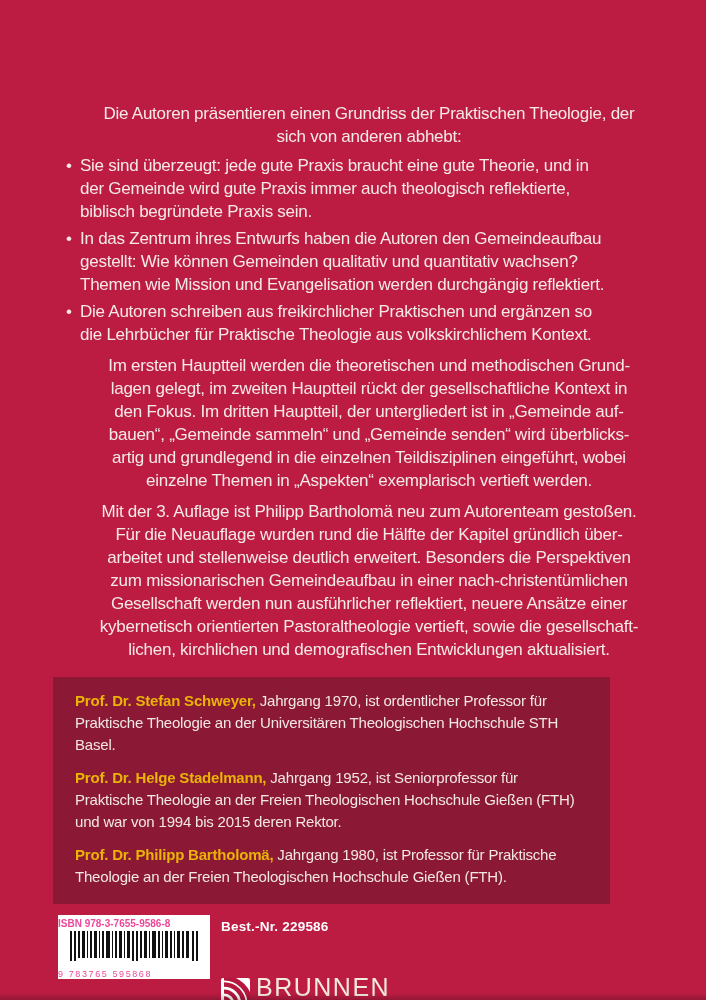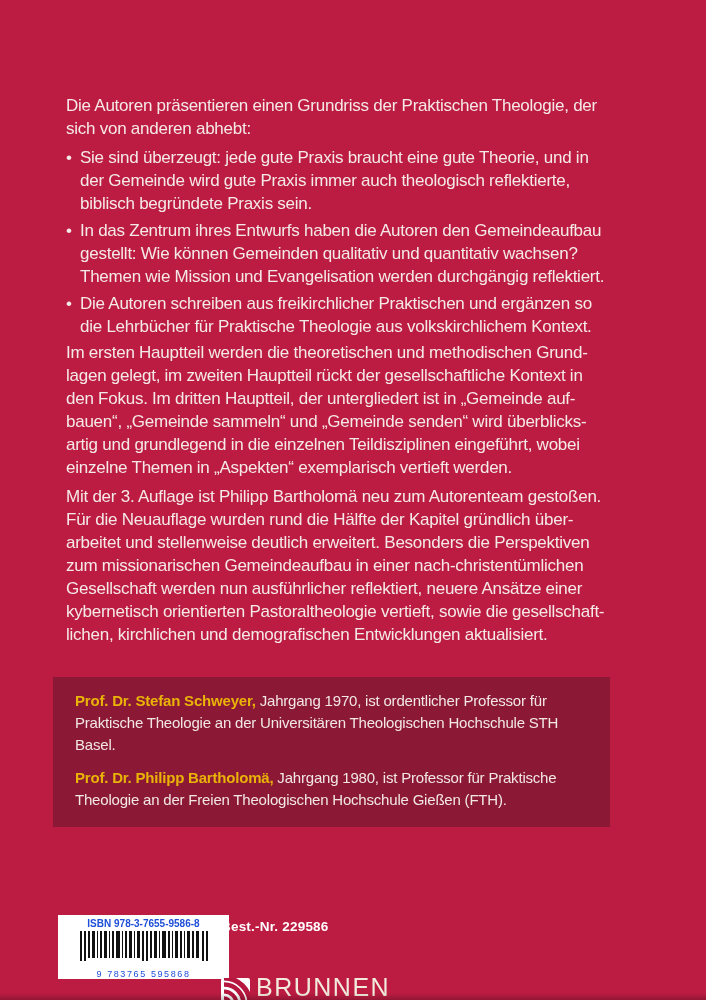--- a/index.html
+++ b/index.html
@@ -17,7 +17,7 @@
     position:absolute; left:66px; top:94px; width:606px;
     color:#F5E9E8; font-size:17px; line-height:23px; letter-spacing:-0.25px;
   }
-  .block{white-space:pre-line; margin:0;}
+  .block{white-space:pre-line; margin:8px;text-align:center;}
   .mb6{margin-bottom:6px;} .mb4{margin-bottom:4px;} .mb3{margin-bottom:3px;}
   .bullet{display:flex; align-items:flex-start;}
   .dot{width:14px; flex:0 0 14px;}

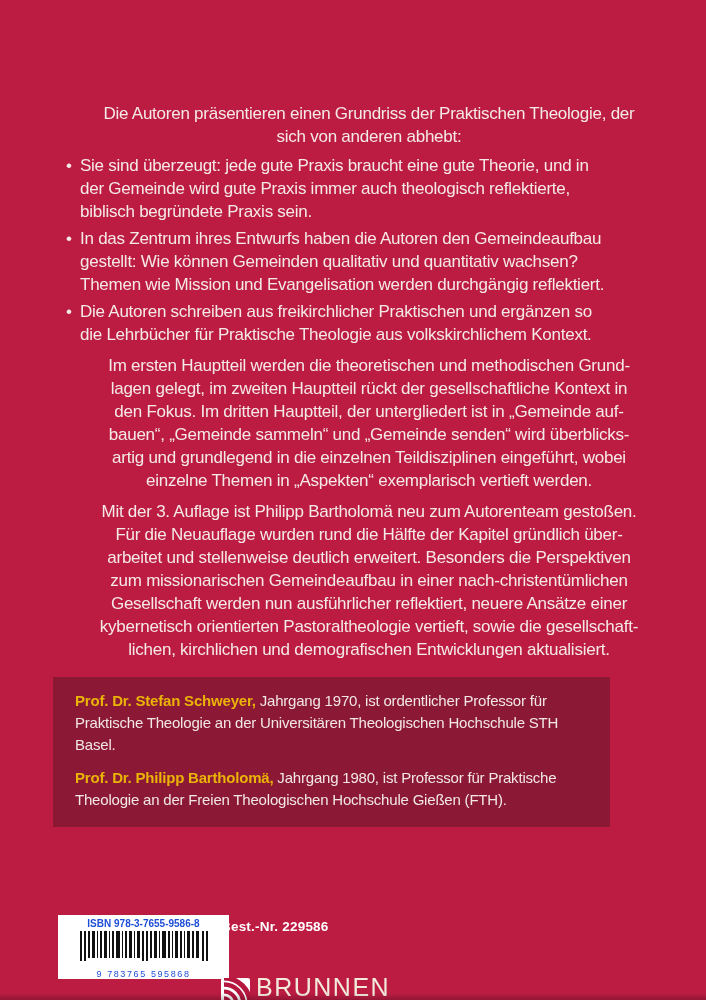--- a/index.html
+++ b/index.html
@@ -96,6 +96,9 @@
   <div class="authors-box">
     <p><span class="author-name">Prof. Dr. Stefan Schweyer,</span> <span>Jahrgang 1970, ist ordentlicher Professor für
 Praktische Theologie an der Universitären Theologischen Hochschule STH Basel.</span></p>
+    <p><span class="author-name">Prof. Dr. Helge Stadelmann,</span> <span>Jahrgang 1952, ist Seniorprofessor für
+Praktische Theologie an der Freien Theologischen Hochschule Gießen (FTH)
+und war von 1994 bis 2015 deren Rektor.</span></p>
     <p><span class="author-name">Prof. Dr. Philipp Bartholomä,</span> <span>Jahrgang 1980, ist Professor für Praktische
 Theologie an der Freien Theologischen Hochschule Gießen (FTH).</span></p>
   </div>

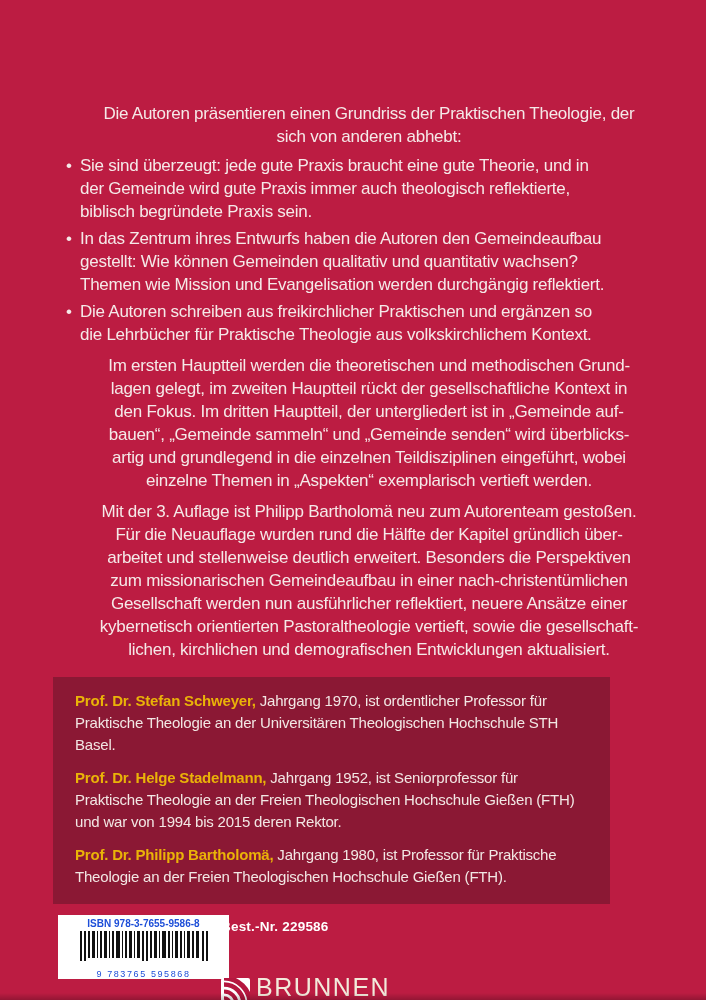--- a/index.html
+++ b/index.html
@@ -31,8 +31,8 @@
   .authors-box p{margin:0 0 11px; white-space:pre-line;}
   .author-name{color:#eab308; font-weight:700;}
   .barcode-box{
-    position:absolute; left:58px; top:915px; width:171px; height:64px;
-    background:#ffffff; color:#1d4ed8; text-align:center; box-sizing:border-box;
+    position:absolute; left:58px; top:915px; width:152px; height:64px;
+    background:#ffffff; color:#ec4899; box-sizing:border-box;
     padding-top:3px;
   }
   .isbn-label{font-size:10px; font-weight:700; letter-spacing:0px; white-space:nowrap;}

